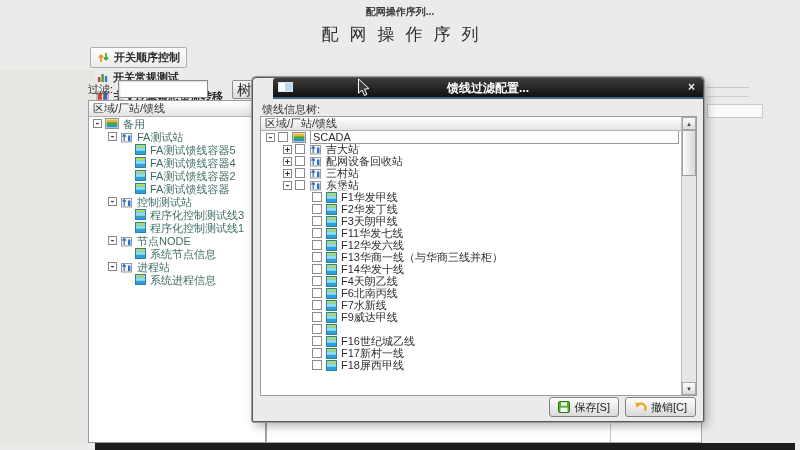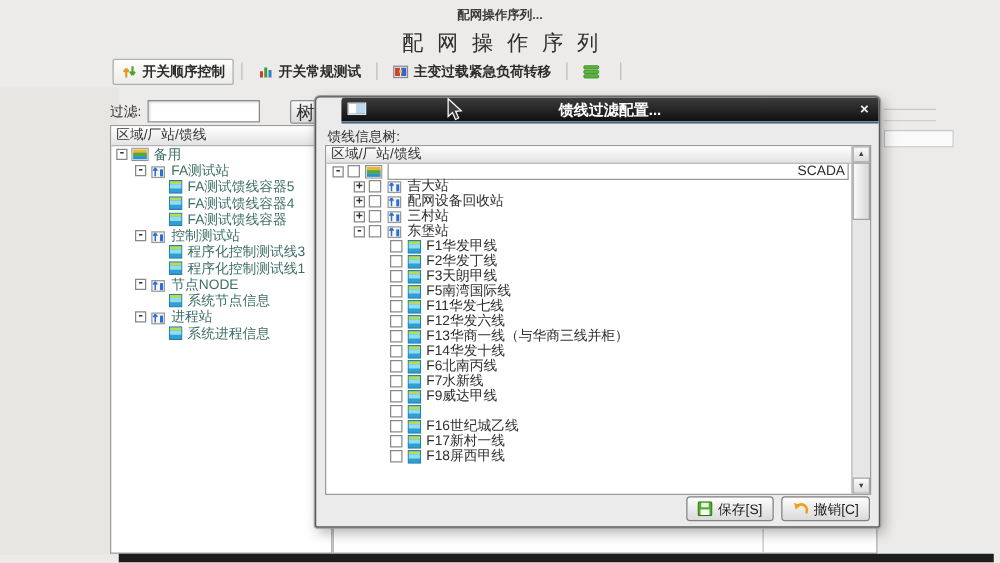--- a/index.html
+++ b/index.html
@@ -18,7 +18,7 @@
     font-size:17px;font-weight:500;color:#2e2e2e;letter-spacing:11px;text-indent:11px;}
 
   
-  .toolbar{top:47px;left:90px;height:20px;display:flex;align-items:center;}
+  .toolbar{top:47px;left:90px;height:20px;display:flex;align-items:flex-start;flex-direction:column;}
   .tb-item{display:flex;align-items:center;padding:2px 6px;font-size:11px;
     font-weight:bold;color:#2b2b2b;white-space:nowrap;cursor:default;}
   .tb-item svg{margin-right:4px;flex:none;}

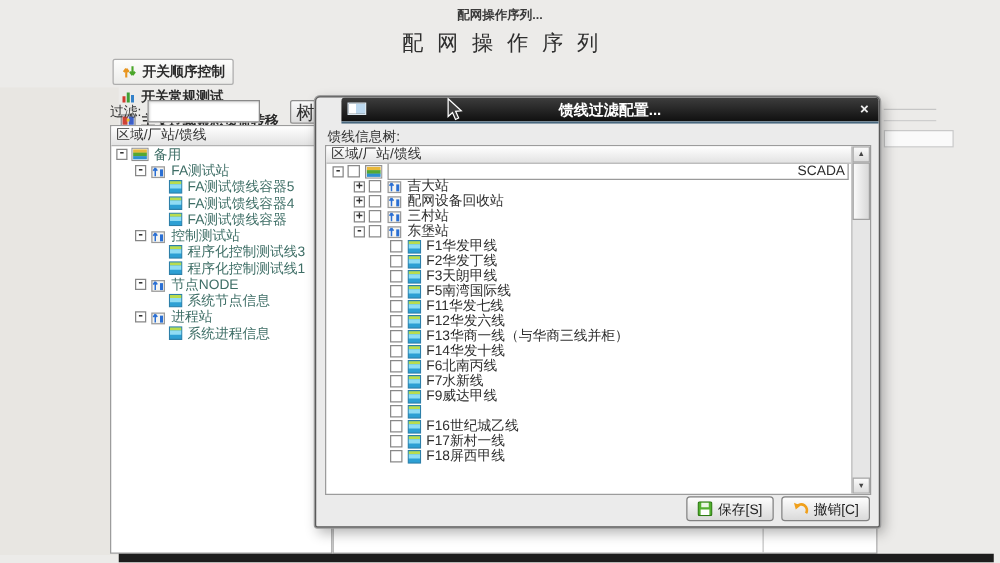--- a/index.html
+++ b/index.html
@@ -67,7 +67,7 @@
   .ticon{flex:none;margin-right:4px;}
   .tlabel{font-size:11px;line-height:12px;}
   #left-tree .tlabel{color:#3e6e66;}
-  #dialog-tree .tlabel{color:#2e2e2e;text-align:right;}
+  #dialog-tree .tlabel{color:#2e2e2e;}
   .tlabel.sel{border:1px solid #9a9a9a;flex:1;padding:0 2px;margin-right:2px;}
 
   

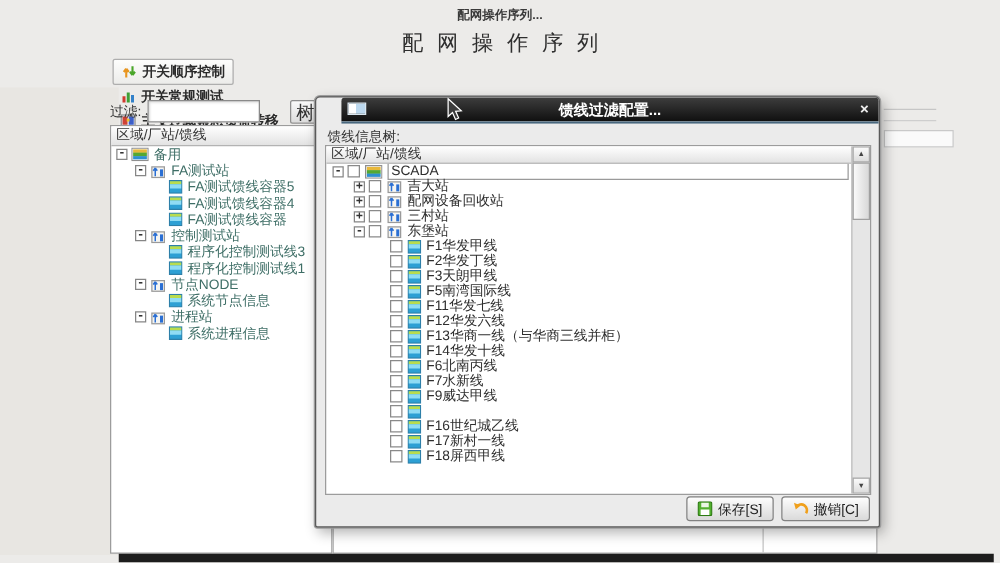--- a/index.html
+++ b/index.html
@@ -208,6 +208,16 @@
           <rect x="1" y="1" width="9" height="2.4" fill="#b9dc4e"></rect>
           <rect x="1" y="3.4" width="9" height="3.4" fill="#8fdcf4"></rect>
         </svg>
+        <span class="tlabel">FA测试馈线容器2</span>
+      </div>
+      <div class="trow">
+        <span class="tind" style="width:30px"></span>
+        <span class="texp-sp"></span>
+        <svg class="ticon" width="11" height="11" viewBox="0 0 11 11">
+          <rect x="0.5" y="0.5" width="10" height="10" fill="#2da0d4" stroke="#2d7fa8"></rect>
+          <rect x="1" y="1" width="9" height="2.4" fill="#b9dc4e"></rect>
+          <rect x="1" y="3.4" width="9" height="3.4" fill="#8fdcf4"></rect>
+        </svg>
         <span class="tlabel">FA测试馈线容器</span>
       </div>
       <div class="trow">

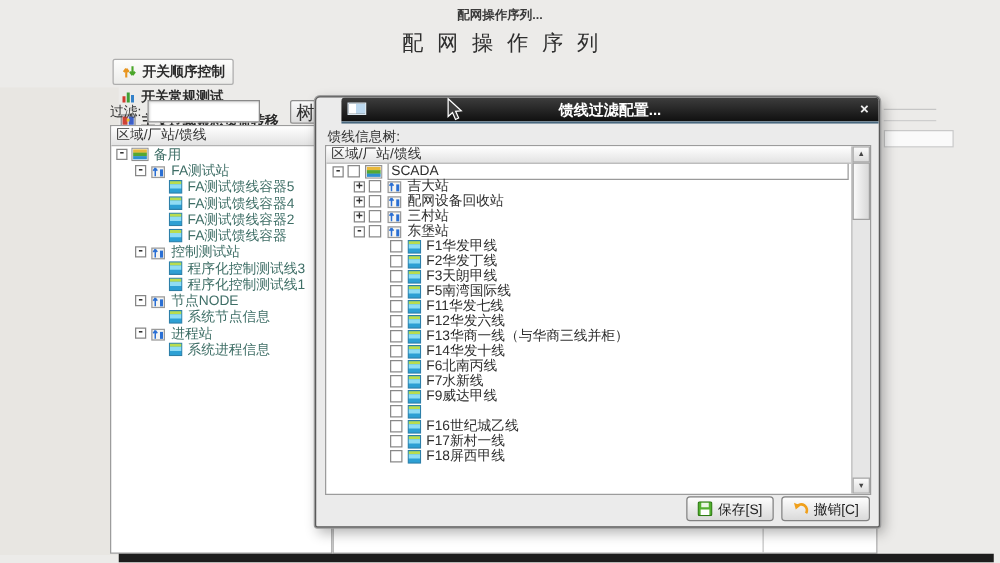--- a/index.html
+++ b/index.html
@@ -408,17 +408,6 @@
             <rect x="1" y="1" width="9" height="2.4" fill="#b9dc4e"></rect>
             <rect x="1" y="3.4" width="9" height="3.4" fill="#8fdcf4"></rect>
           </svg>
-          <span class="tlabel">F5南湾国际线</span>
-        </div>
-        <div class="trow">
-          <span class="tind" style="width:34px"></span>
-          <span class="texp-sp"></span>
-          <span class="tcb"></span>
-          <svg class="ticon" width="11" height="11" viewBox="0 0 11 11">
-            <rect x="0.5" y="0.5" width="10" height="10" fill="#2da0d4" stroke="#2d7fa8"></rect>
-            <rect x="1" y="1" width="9" height="2.4" fill="#b9dc4e"></rect>
-            <rect x="1" y="3.4" width="9" height="3.4" fill="#8fdcf4"></rect>
-          </svg>
           <span class="tlabel">F11华发七线</span>
         </div>
         <div class="trow">

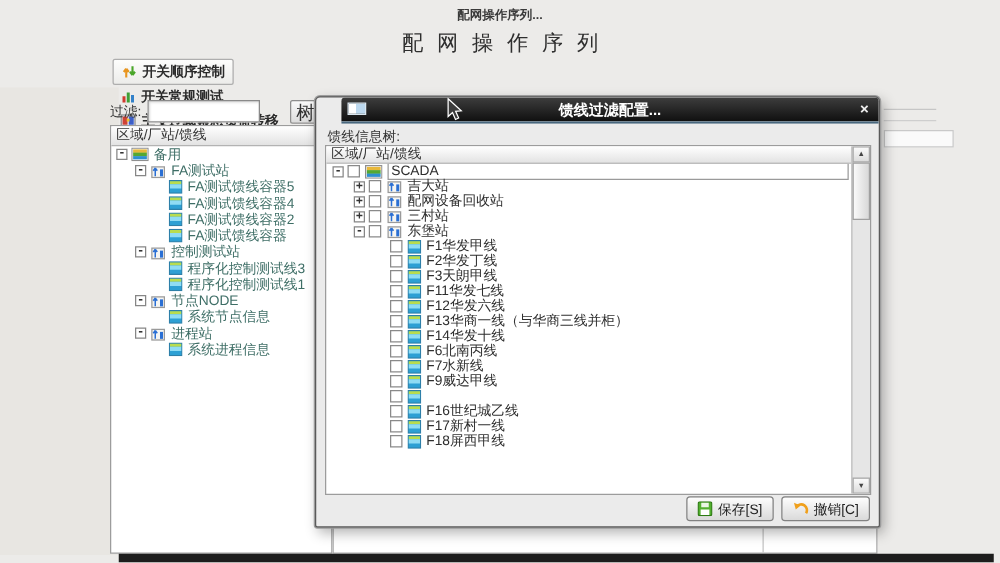--- a/index.html
+++ b/index.html
@@ -452,6 +452,17 @@
             <rect x="1" y="1" width="9" height="2.4" fill="#b9dc4e"></rect>
             <rect x="1" y="3.4" width="9" height="3.4" fill="#8fdcf4"></rect>
           </svg>
+          <span class="tlabel">F4天朗乙线</span>
+        </div>
+        <div class="trow">
+          <span class="tind" style="width:34px"></span>
+          <span class="texp-sp"></span>
+          <span class="tcb"></span>
+          <svg class="ticon" width="11" height="11" viewBox="0 0 11 11">
+            <rect x="0.5" y="0.5" width="10" height="10" fill="#2da0d4" stroke="#2d7fa8"></rect>
+            <rect x="1" y="1" width="9" height="2.4" fill="#b9dc4e"></rect>
+            <rect x="1" y="3.4" width="9" height="3.4" fill="#8fdcf4"></rect>
+          </svg>
           <span class="tlabel">F6北南丙线</span>
         </div>
         <div class="trow">

